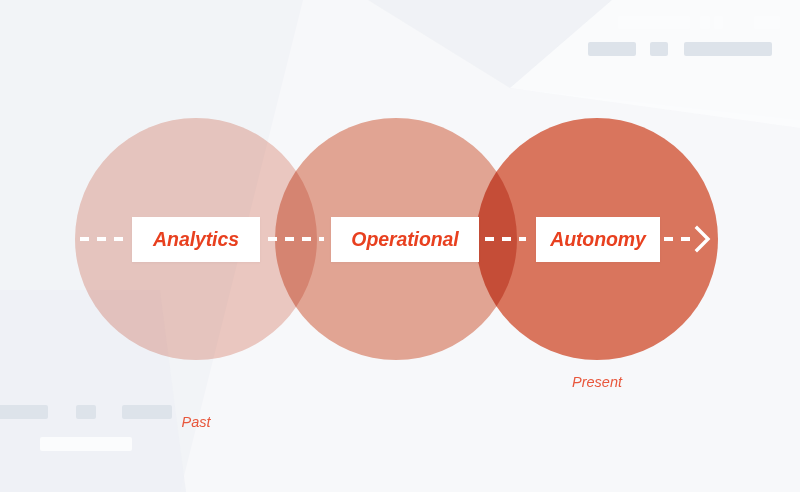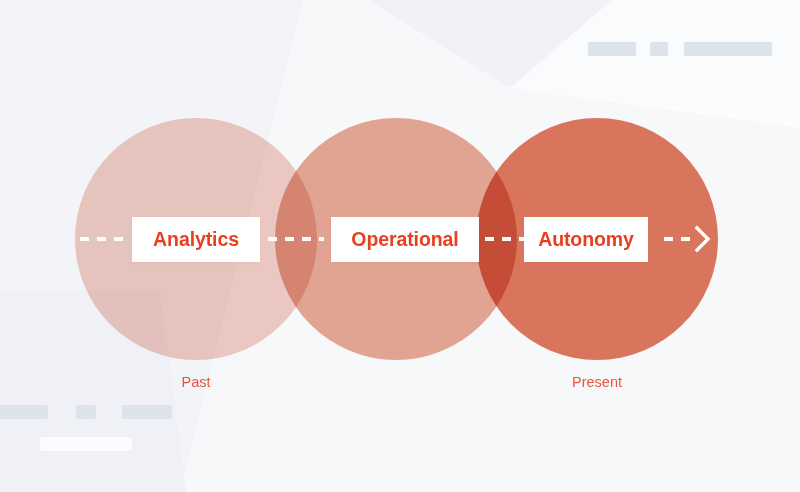--- a/index.html
+++ b/index.html
@@ -20,6 +20,7 @@
     height: 492px;
     overflow: hidden;
     background: #f2f4f7;
+    font-style: italic;
   }
 
   

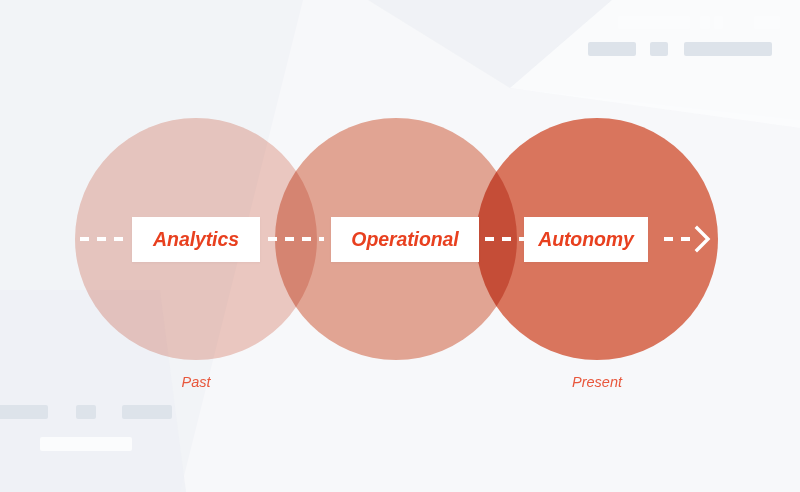--- a/index.html
+++ b/index.html
@@ -159,7 +159,7 @@
     <span class="chip-text">Operational</span>
   </div>
 
-  <div class="chip" style="left:524px; top:217px; width:124px;">
+  <div class="chip" style="left:536px; top:217px; width:124px;">
     <span class="chip-text">Autonomy</span>
   </div>
 

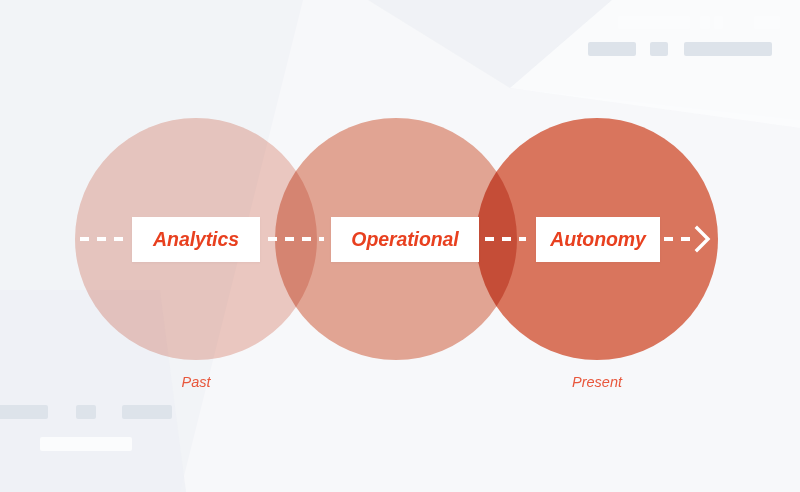--- a/index.html
+++ b/index.html
@@ -163,7 +163,7 @@
     <span class="chip-text">Autonomy</span>
   </div>
 
-  <div class="era" style="left:146px; width:100px;">
+  <div class="era" style="left:146px; width:100px;margin-top:40px;">
     <span>Past</span>
   </div>
   <div class="era" style="left:547px; width:100px;">

